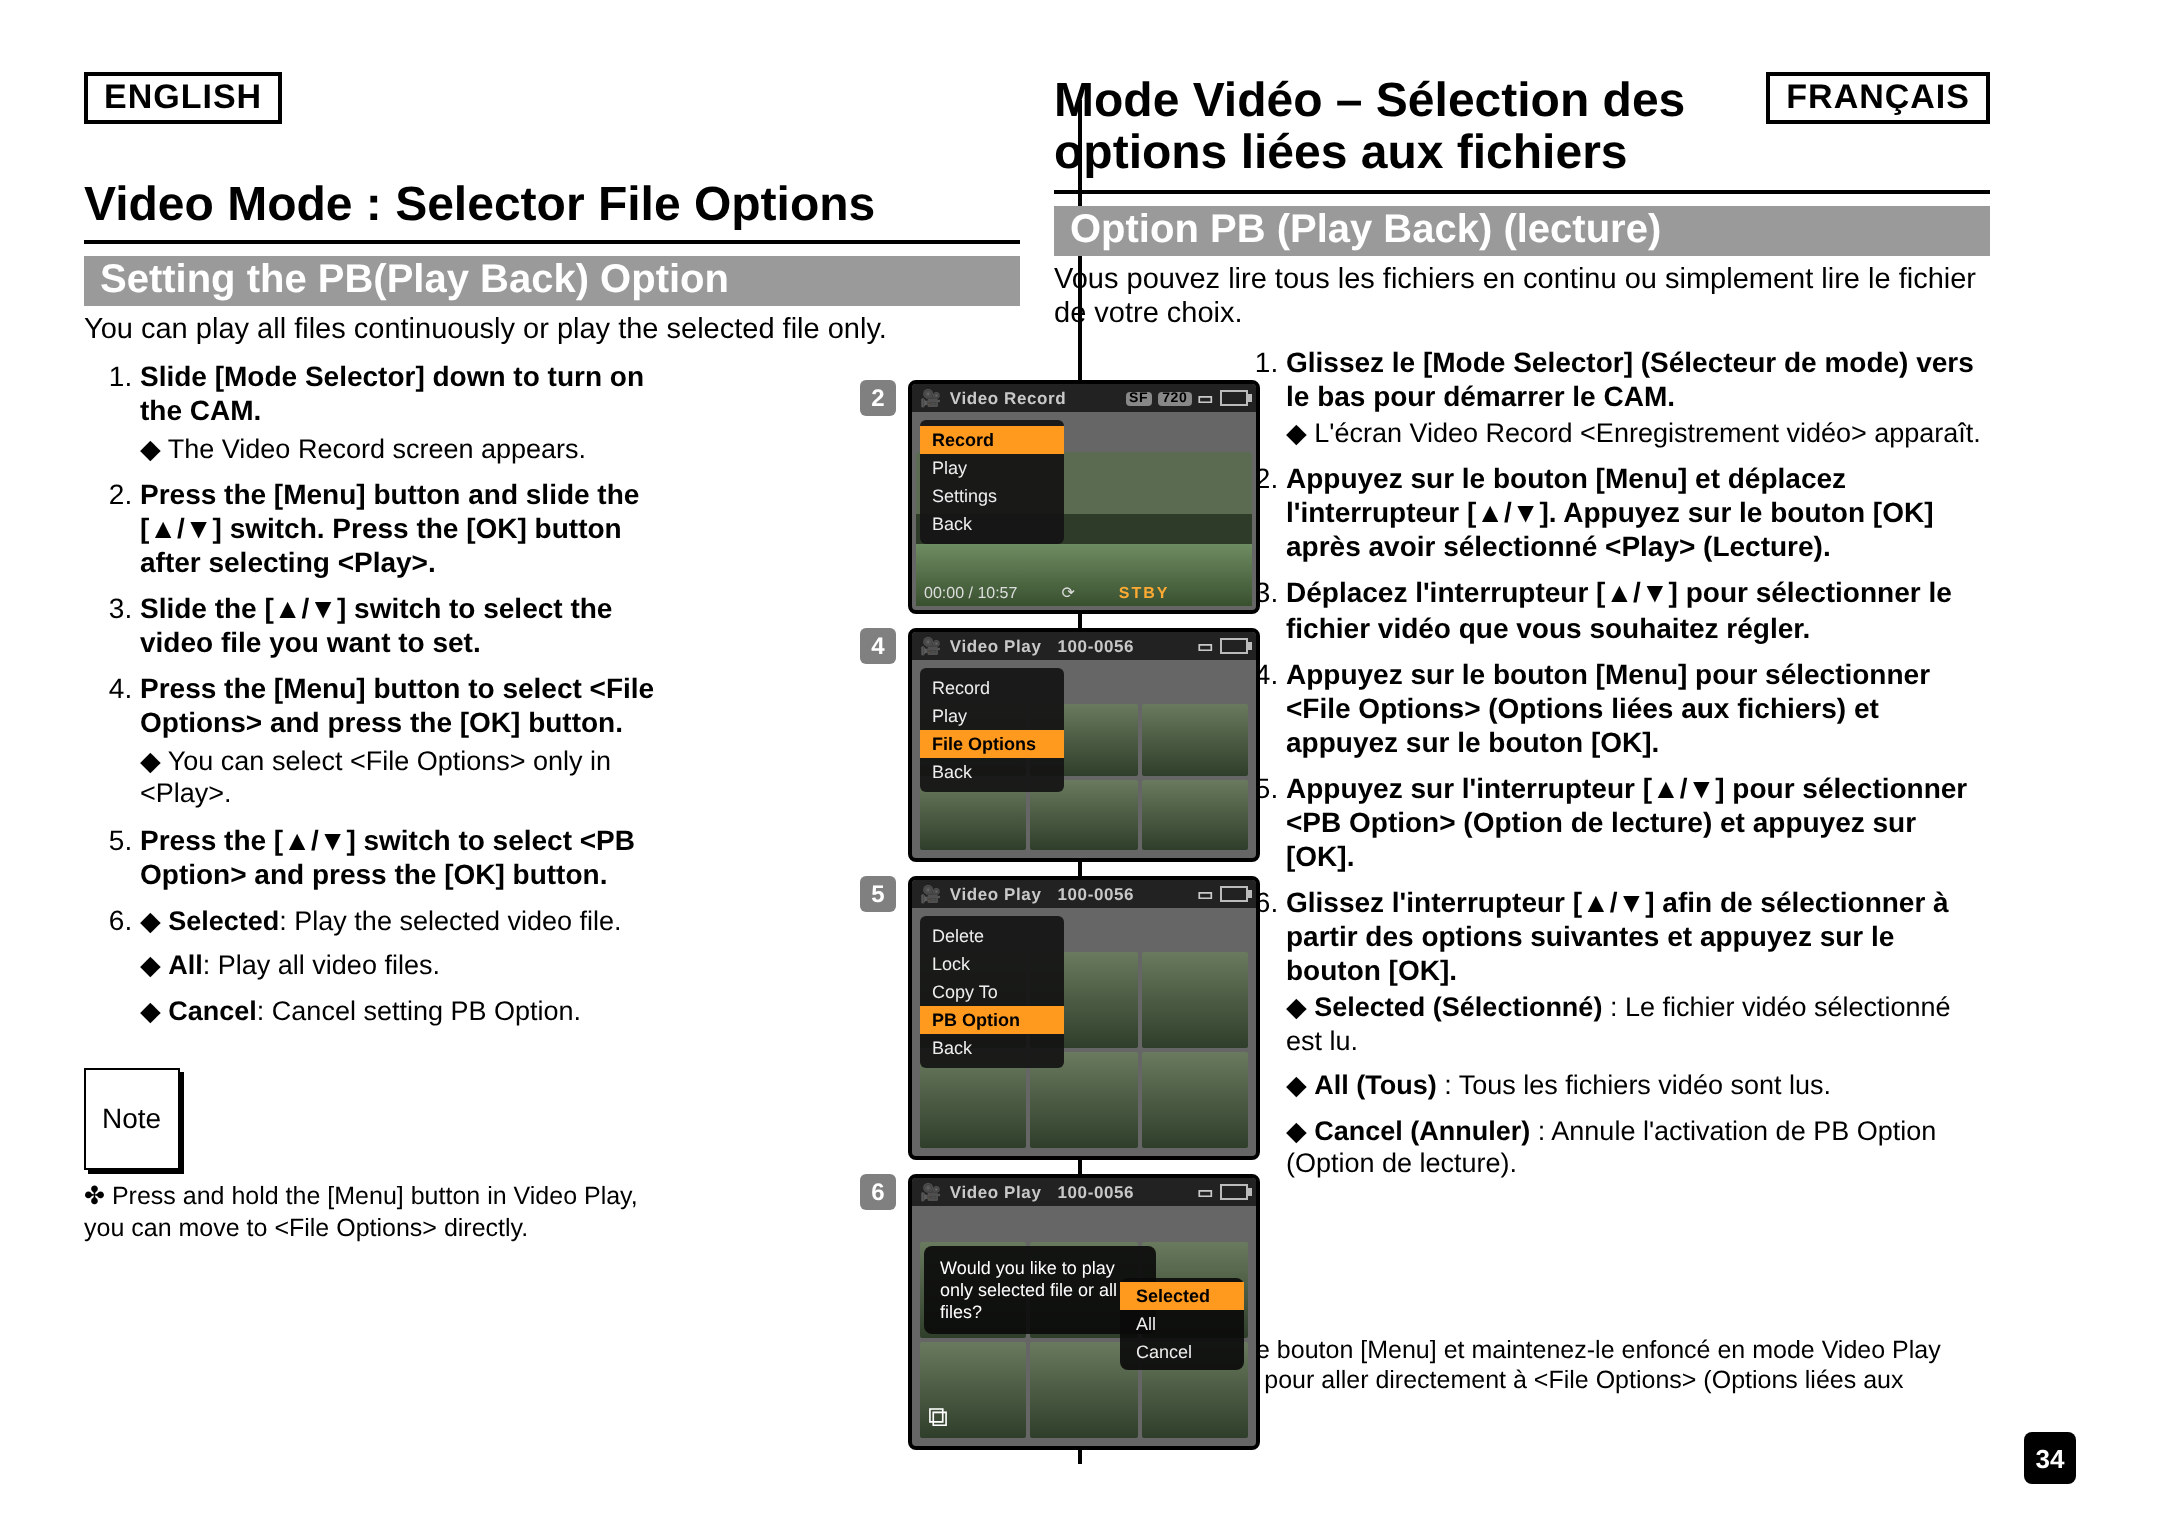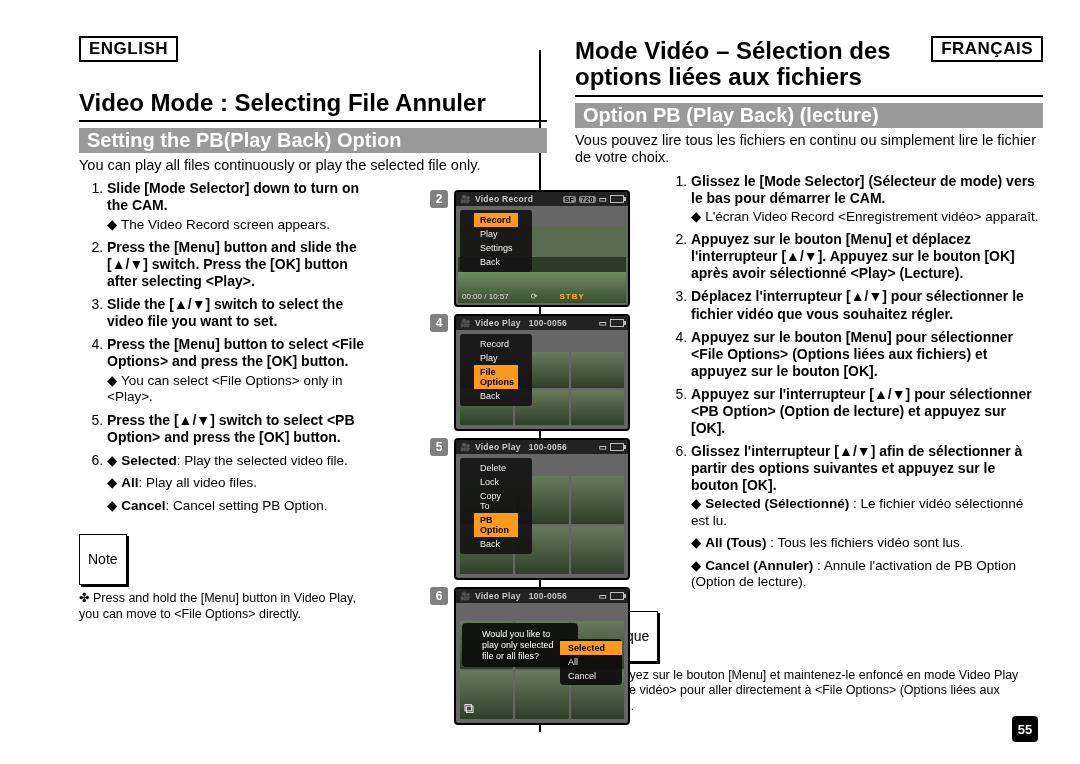--- a/index.html
+++ b/index.html
@@ -23,7 +23,7 @@
     width: 2px;
     background: #000;
   }
-  .cols { display: flex; gap: 28px; margin-left: 37px; }
+  .cols { display: flex; gap: 17px; }
   .col { flex: 1 1 0; position: relative; }
   .col-en { width: 468px; flex: none; }
   .col-fr { width: 468px; flex: none; }

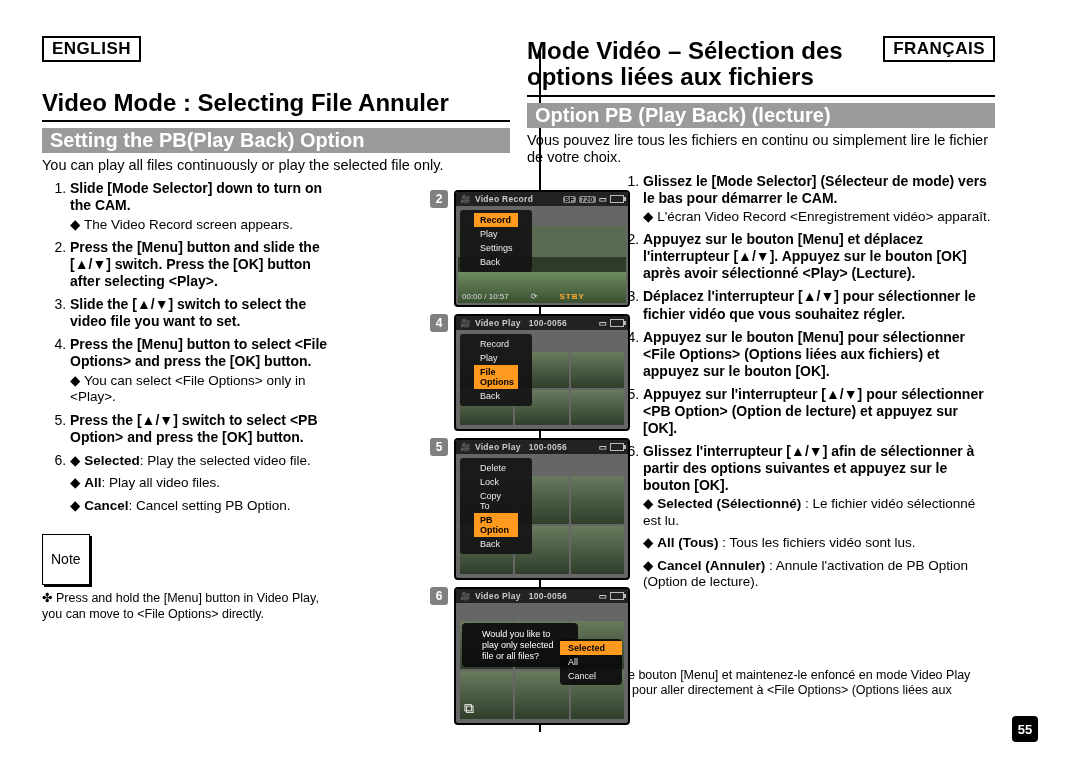--- a/index.html
+++ b/index.html
@@ -208,7 +208,7 @@
     <div class="col col-en">
       <span class="lang-badge">ENGLISH</span>
       <div class="col-title en">
-          <span>Video Mode : Selecting File Annuler</span>
+          <span>Video Mode : Selector File Options</span>
         </div>
       <div class="section-title">Setting the PB(Play Back) Option</div>
       <div class="intro">You can play all files continuously or play the selected file only.</div>

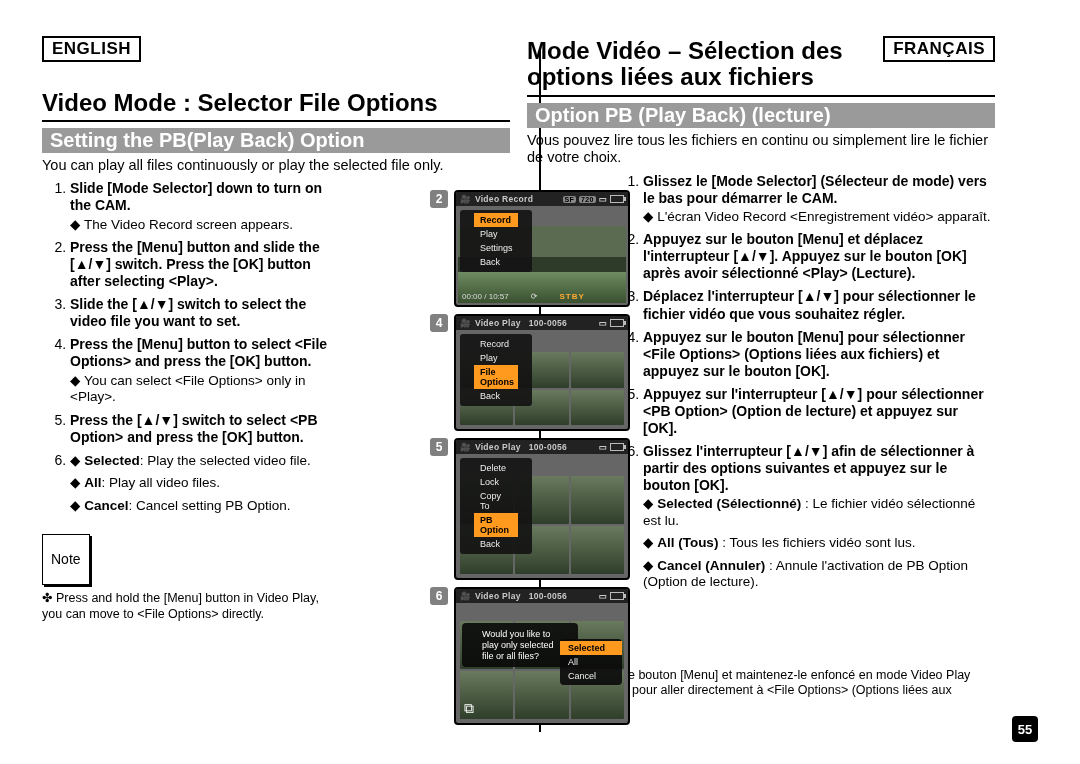--- a/index.html
+++ b/index.html
@@ -133,7 +133,7 @@
     width: 72px;
     border-radius: 3px;
     margin: 4px;
-    padding: 3px 14px;
+    padding: 3px 0;
     position: relative;
     z-index: 2;
   }

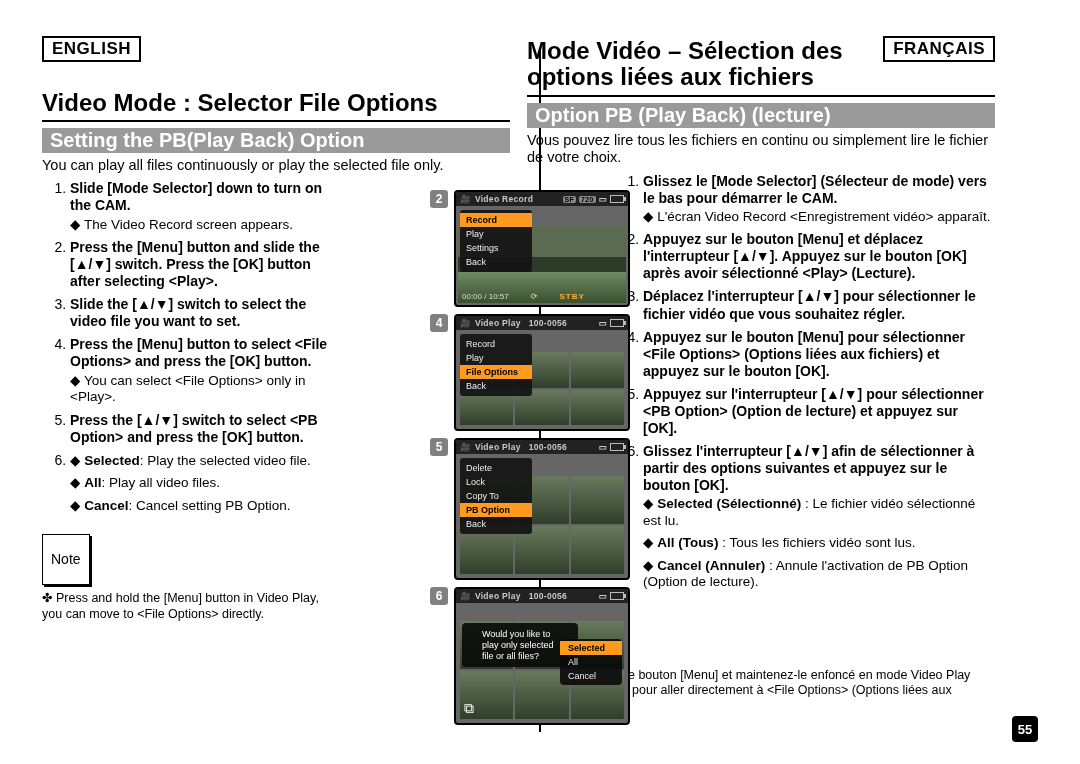--- a/index.html
+++ b/index.html
@@ -172,7 +172,7 @@
   .dialog {
     position:absolute; left:6px; top:20px; right:50px;
     background:rgba(10,10,10,0.9); color:#fff; font-size:9px;
-    border-radius:4px; padding:6px 20px;
+    border-radius:4px; padding:6px 8px;
     line-height:1.2;
   }
   .dlg-opts{

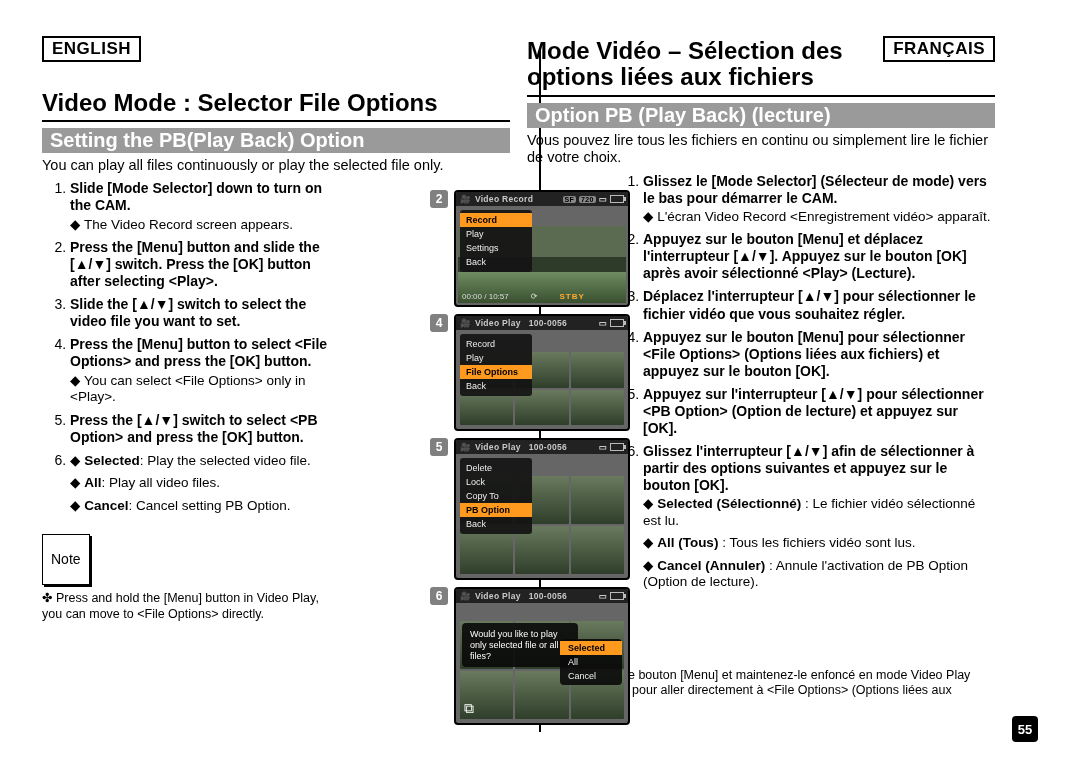--- a/index.html
+++ b/index.html
@@ -421,7 +421,7 @@
 
   </div>
 
-  <div class="pagebadge">55</div>
+  <div class="pagebadge">34</div>
 </div>
 
 </body></html>

